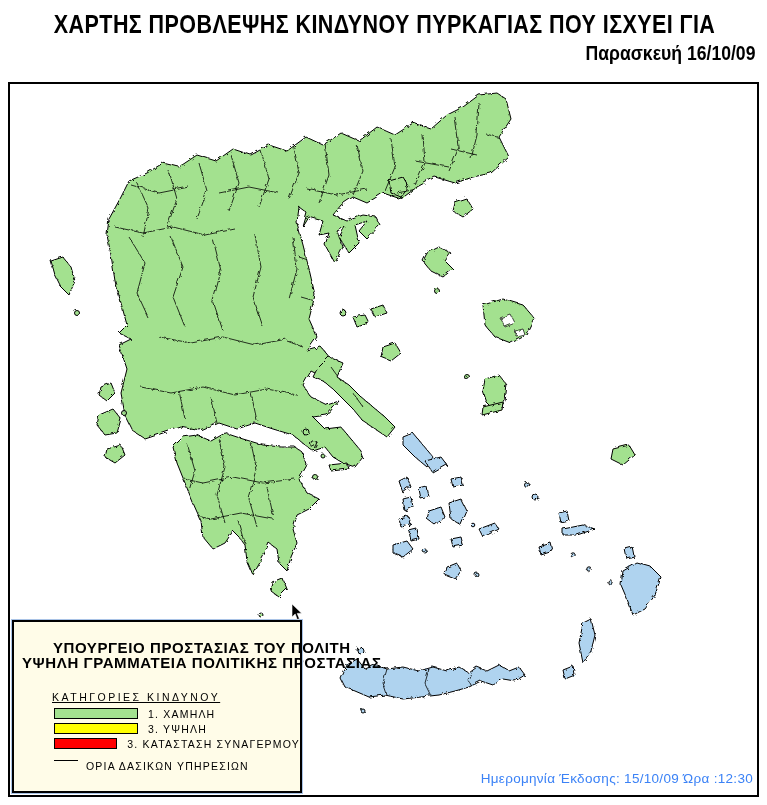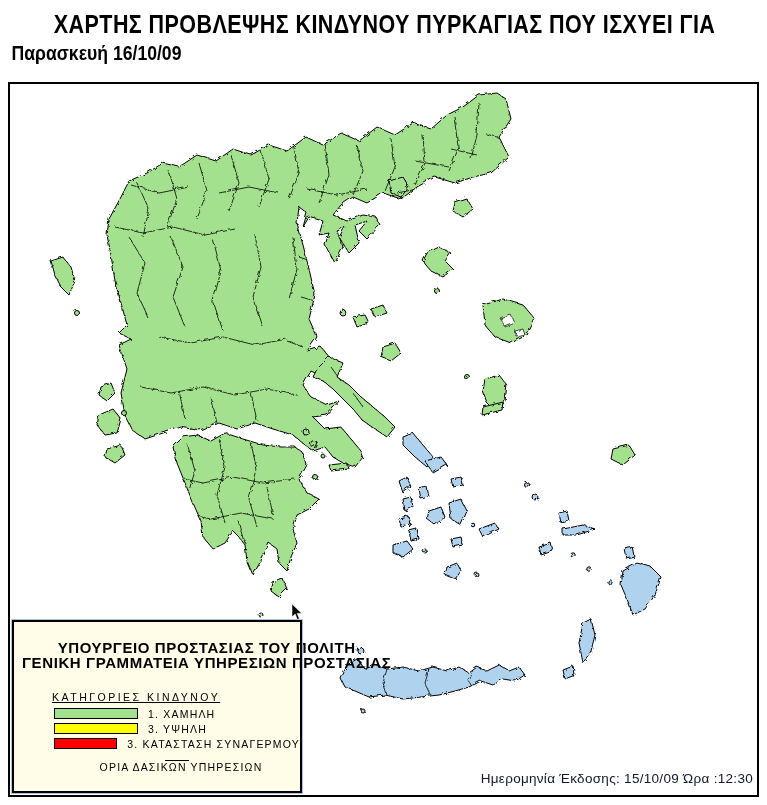--- a/index.html
+++ b/index.html
@@ -6,7 +6,7 @@
   #page{position:relative;width:767px;height:805px;background:#fff;overflow:hidden;
         font-family:"Liberation Sans","DejaVu Sans",sans-serif;}
   
-  #titleblock{position:absolute;left:0;top:10px;width:767px;text-align:left;color:#000;}
+  #titleblock{position:absolute;left:0;top:10px;width:767px;text-align:right;color:#000;}
   .title-line1{display:inline-block;transform:scaleX(0.86);transform-origin:center;
     font-size:25px;font-weight:bold;letter-spacing:0.5px;white-space:nowrap;}
   .title-line2{display:inline-block;transform:scaleX(0.88);transform-origin:center;

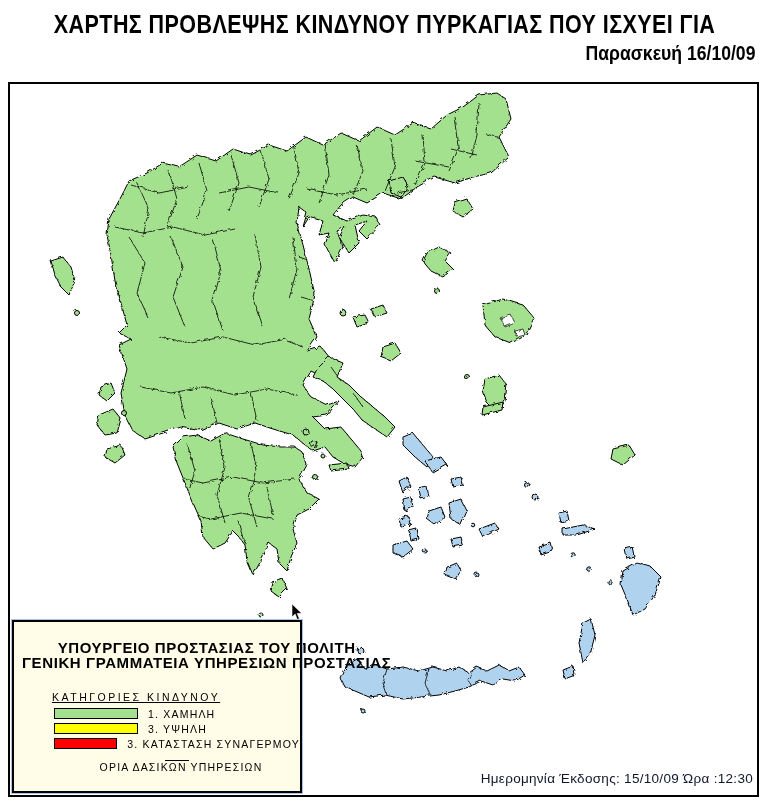--- a/index.html
+++ b/index.html
@@ -180,7 +180,7 @@
       </svg>
       <div class="ministry">
         <div>ΥΠΟΥΡΓΕΙΟ ΠΡΟΣΤΑΣΙΑΣ ΤΟΥ ΠΟΛΙΤΗ</div>
-        <div>ΓΕΝΙΚΗ ΓΡΑΜΜΑΤΕΙΑ ΥΠΗΡΕΣΙΩΝ ΠΡΟΣΤΑΣΙΑΣ</div>
+        <div>ΥΨΗΛΗ ΓΡΑΜΜΑΤΕΙΑ ΠΟΛΙΤΙΚΗΣ ΠΡΟΣΤΑΣΙΑΣ</div>
       </div>
     </div>
     <div class="lg-title">ΚΑΤΗΓΟΡΙΕΣ ΚΙΝΔΥΝΟΥ</div>

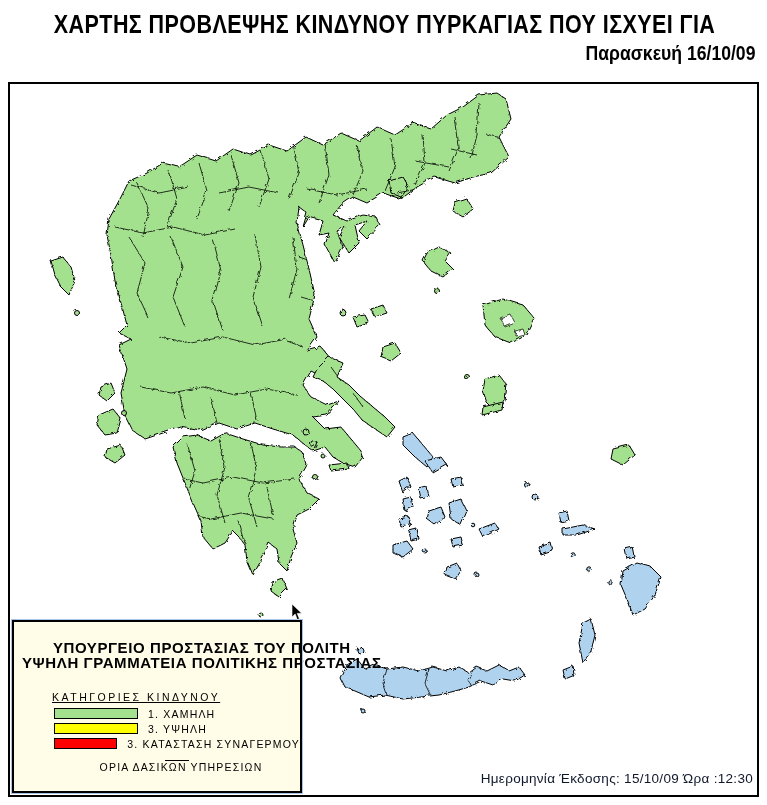--- a/index.html
+++ b/index.html
@@ -25,7 +25,7 @@
   .lg-row{display:flex;margin:2px 0 0 40px;height:13px;}
   .swatch{width:84px;height:11px;border:1px solid #000;box-sizing:border-box;}
   .lg-label{margin-left:10px;font-size:10.5px;letter-spacing:1.2px;white-space:nowrap;}
-  .lg-bound{display:flex;align-items:center;margin:9px 0 0 40px;flex-direction:column;}
+  .lg-bound{display:flex;margin:9px 0 0 40px;}
   .bound-line{width:24px;height:0;border-top:1.5px solid #000;}
   .bound-label{margin-left:8px;font-size:10.5px;letter-spacing:1.2px;white-space:nowrap;}
   

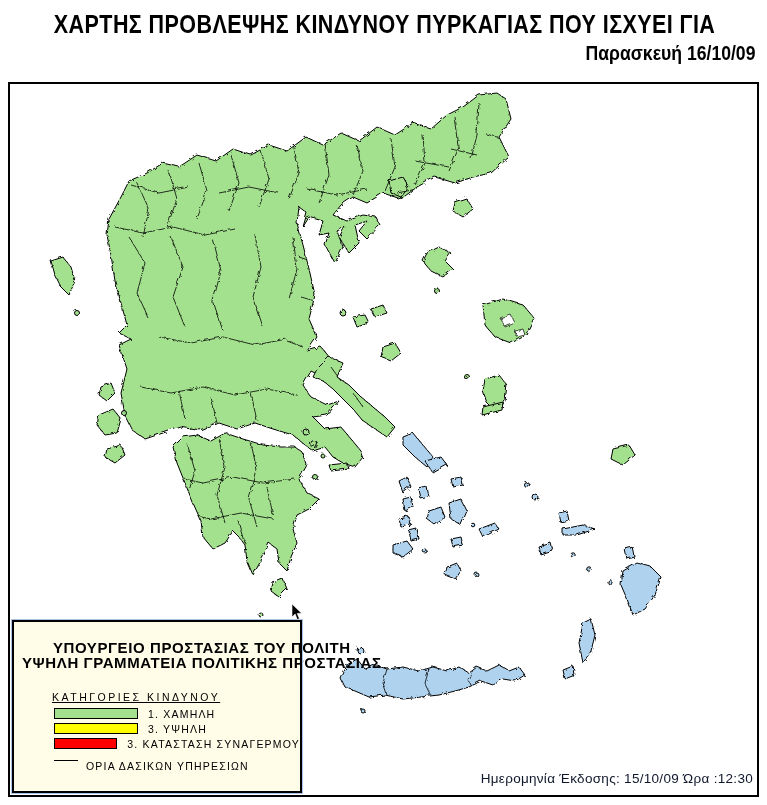--- a/index.html
+++ b/index.html
@@ -29,7 +29,7 @@
   .bound-line{width:24px;height:0;border-top:1.5px solid #000;}
   .bound-label{margin-left:8px;font-size:10.5px;letter-spacing:1.2px;white-space:nowrap;}
   
-  #issue-line{position:absolute;right:14px;top:771px;font-size:13.5px;color:#0f172a;
+  #issue-line{position:absolute;right:14px;top:771px;font-size:13.5px;color:#3b82f6;
     letter-spacing:0.3px;z-index:4;}
   
   #cursor{position:absolute;left:290px;top:604px;z-index:9;}

